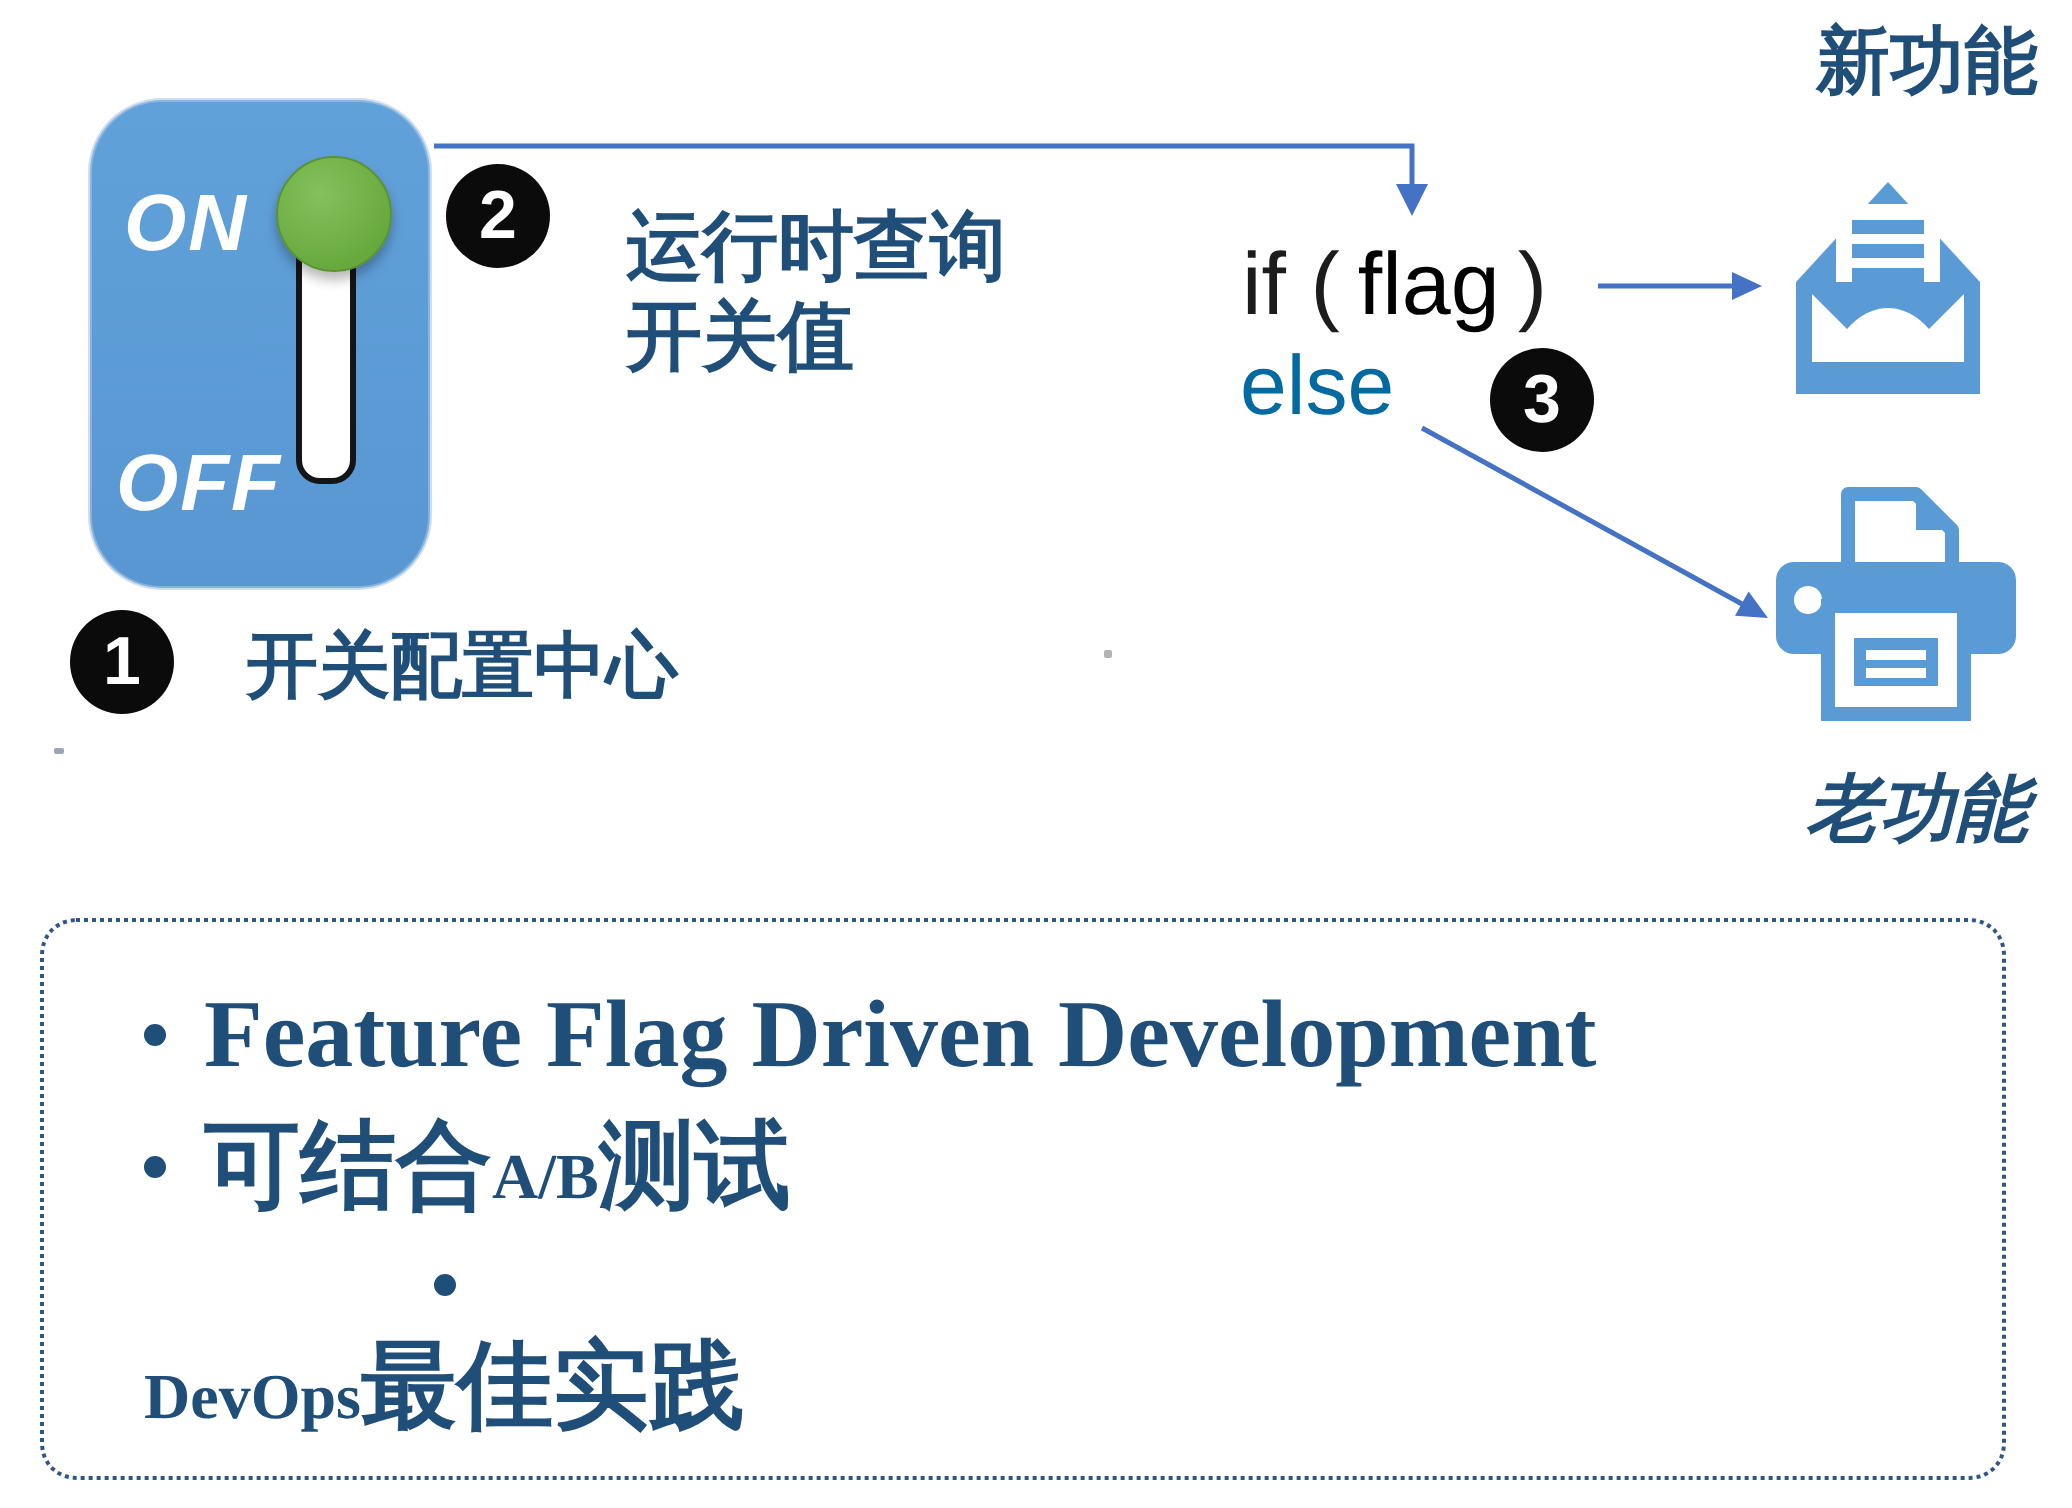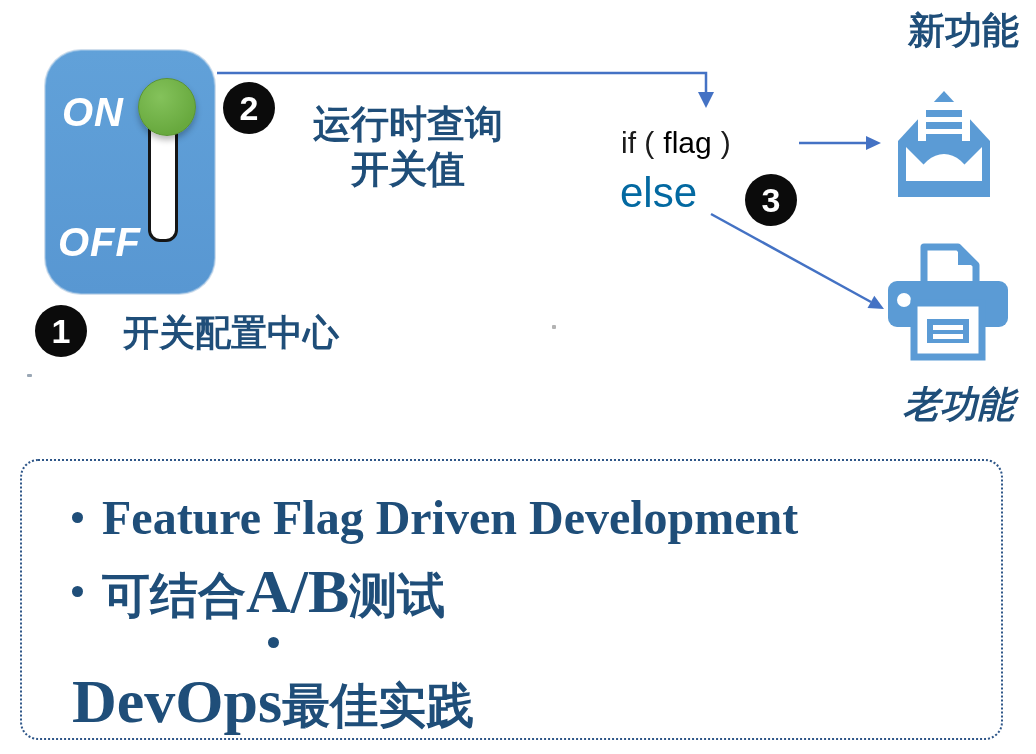--- a/index.html
+++ b/index.html
@@ -34,7 +34,7 @@
   .badge-2{left:223px;top:82px;}
   .badge-3{left:745px;top:174px;}
   
-  .navy{color:#1F4E79;font-weight:800;text-align:center;}
+  .navy{color:#1F4E79;font-weight:800;}
   .runtime-label{position:absolute;left:313px;top:86px;font-size:38px;line-height:45px;margin-top:16px;}
   .config-label{position:absolute;left:123px;top:309px;font-size:36px;}
   .newfeat-label{position:absolute;left:908px;top:6px;font-size:37px;}

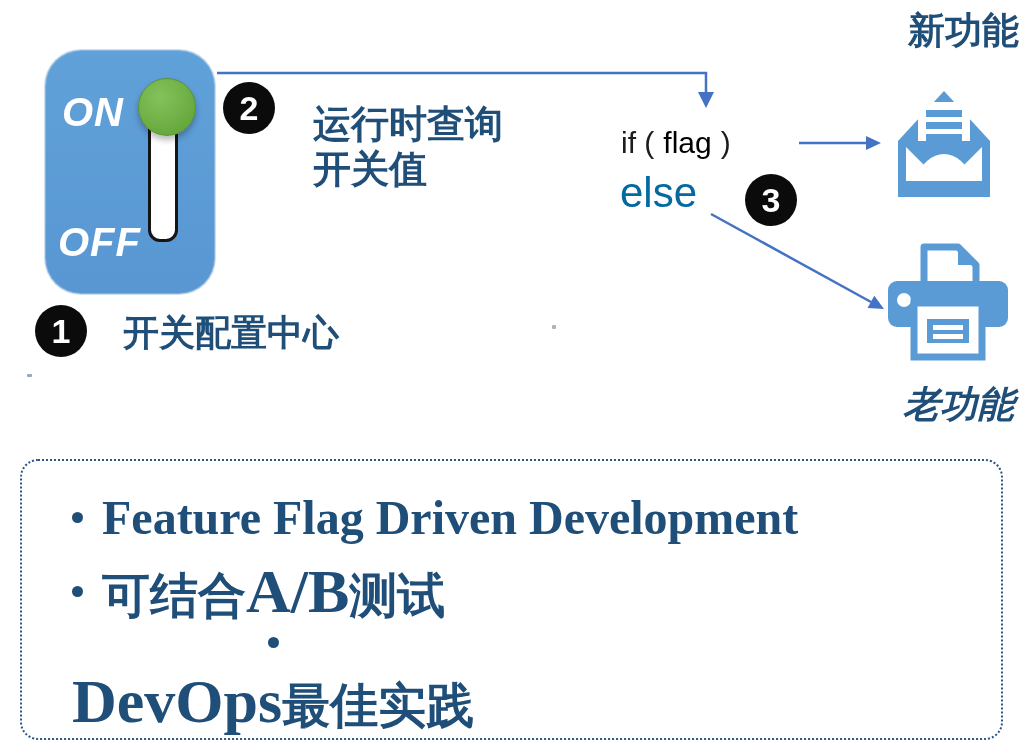--- a/index.html
+++ b/index.html
@@ -40,7 +40,7 @@
   .newfeat-label{position:absolute;left:908px;top:6px;font-size:37px;}
   .oldfeat-label{position:absolute;left:903px;top:380px;font-size:37px;font-style:italic;}
   
-  .code-if{position:absolute;left:621px;top:118px;font-size:30px;color:#1c1c1c;display:flex;gap:9px;line-height:50px;}
+  .code-if{position:absolute;left:621px;top:118px;font-size:44px;color:#1c1c1c;display:flex;gap:9px;line-height:50px;}
   .code-flag{color:#000000;}
   .code-else{position:absolute;left:620px;top:168px;font-size:42px;color:#0369a1;line-height:50px;}
   

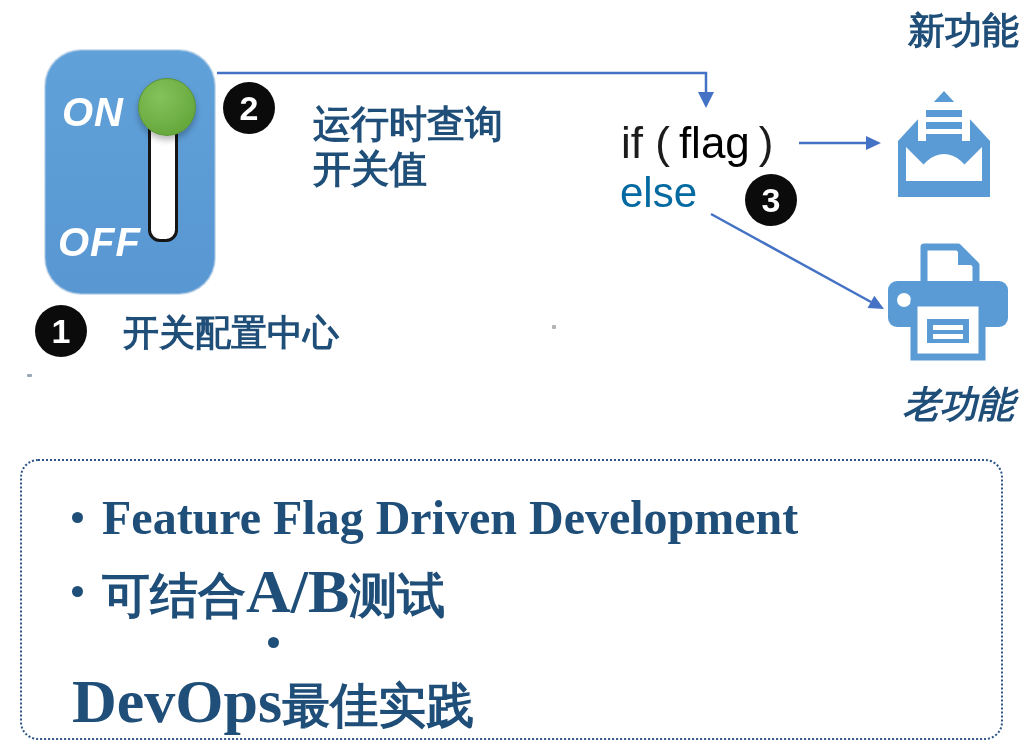--- a/index.html
+++ b/index.html
@@ -60,7 +60,7 @@
   .bullet-dot{width:11px;height:11px;border-radius:50%;background:#1F4E79;flex:0 0 auto;}
   .seg-serif{font-family:"Liberation Serif",serif;font-weight:700;color:#1F4E79;font-size:48px;line-height:1.12;}
   .seg-cjk{font-family:Liberation Sans, sans-serif;font-weight:800;color:#1F4E79;font-size:48px;line-height:1.12;}
-  .bullet-row-2 .seg-serif,.bullet-row-3 .seg-serif{font-size:62px;margin-top:25px;}
+  .bullet-row-2 .seg-serif,.bullet-row-3 .seg-serif{font-size:32px;margin-top:25px;}
   
   .speck{position:absolute;border-radius:1px;}
   .speck-1{left:27px;top:374px;width:5px;height:3px;background:#9aa7b5;}

